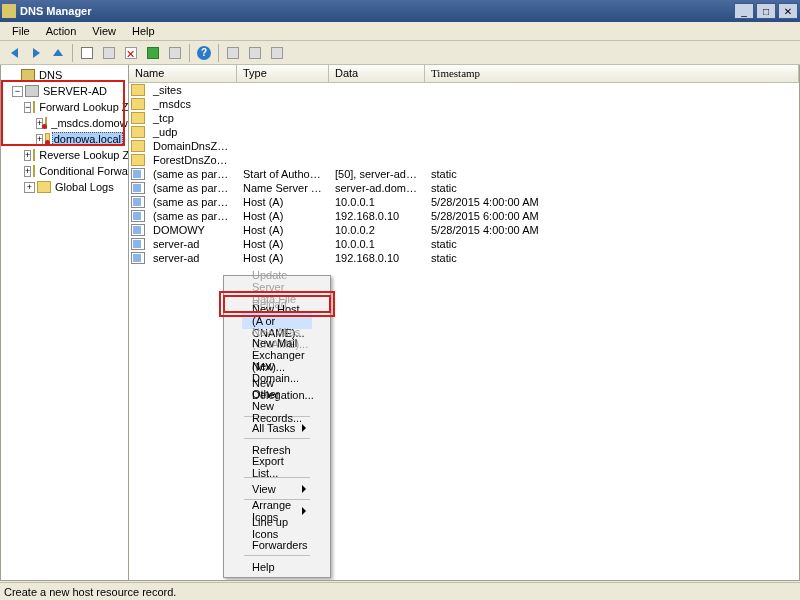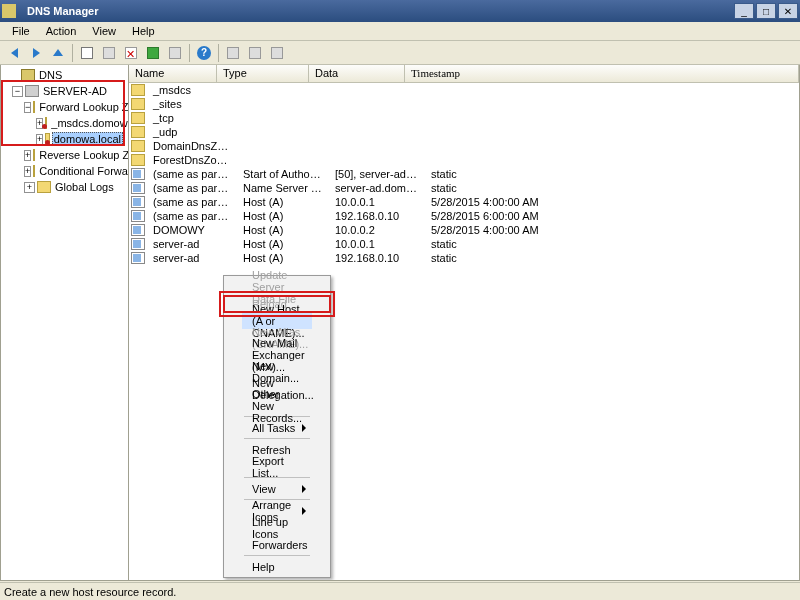--- a/index.html
+++ b/index.html
@@ -6,7 +6,7 @@
 body { background: #ece9d8; color: #000; overflow: hidden; width: 800px; height: 600px; position: relative; }
 
 
-.titlebar { height: 22px; background: linear-gradient(#4a6a9e,#2b4d7f); display: flex; align-items: center; padding: 0 2px; color: #fff; gap: 7px; }
+.titlebar { height: 22px; background: linear-gradient(#4a6a9e,#2b4d7f); display: flex; align-items: center; padding: 0 2px; color: #fff; }
 .titlebar .icon { width: 14px; height: 14px; background: #d9c76a; margin-right: 4px; display: inline-block; }
 .titlebar .title { flex: 1; font-weight: bold; font-size: 11px; }
 .winbtns { display: flex; gap: 2px; }

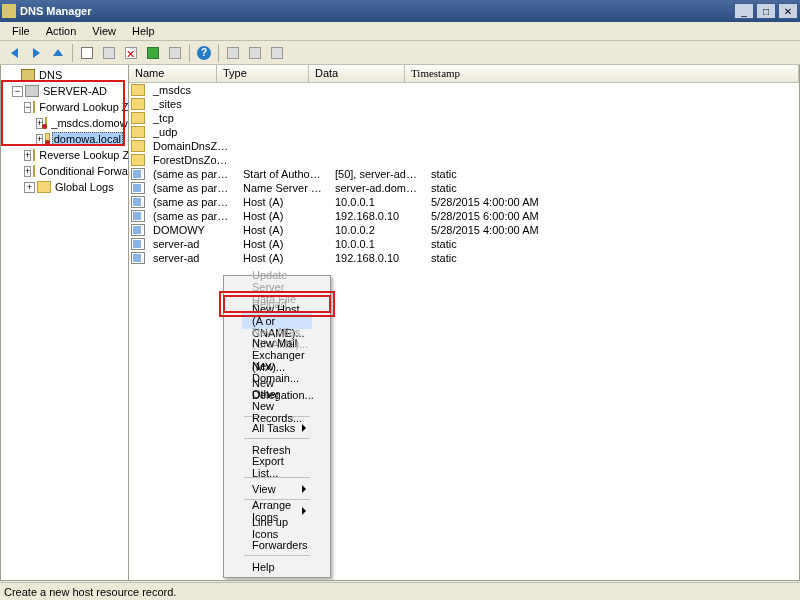--- a/index.html
+++ b/index.html
@@ -52,7 +52,7 @@
 
 .listhdr { display: flex; height: 18px; background: linear-gradient(#fdfdfb,#ece9d8); border-bottom: 1px solid #c0c0b0; }
 .col { border-right: 1px solid #c0c0b0; padding: 2px 6px; overflow: hidden; white-space: nowrap; }
-.c-name { width: 88px; }
+.c-name { width: 108px; }
 .c-type { width: 92px; }
 .c-data { width: 96px; }
 .c-timestamp { flex: 1; font-family: Liberation Serif, serif; }

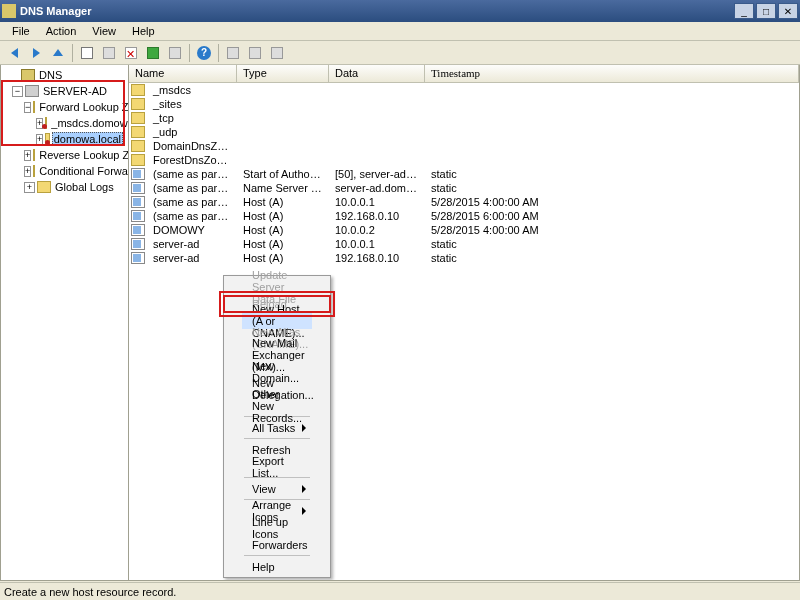--- a/index.html
+++ b/index.html
@@ -200,11 +200,11 @@
     <div class="rows" id="rows">
         <div class="row">
           <span class="ricon folder"></span>
+          <span class="cell c-name" style="width:90px">_sites</span>
+        </div>
+        <div class="row">
+          <span class="ricon folder"></span>
           <span class="cell c-name" style="width:90px">_msdcs</span>
-        </div>
-        <div class="row">
-          <span class="ricon folder"></span>
-          <span class="cell c-name" style="width:90px">_sites</span>
         </div>
         <div class="row">
           <span class="ricon folder"></span>

